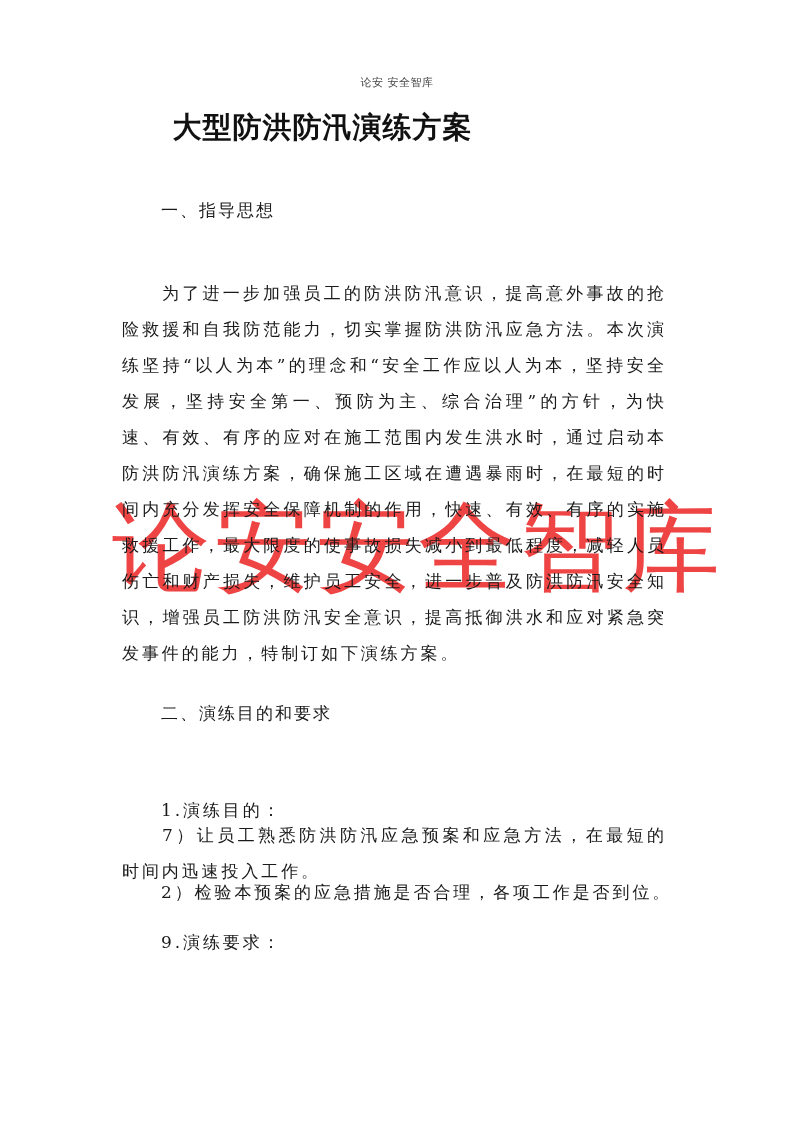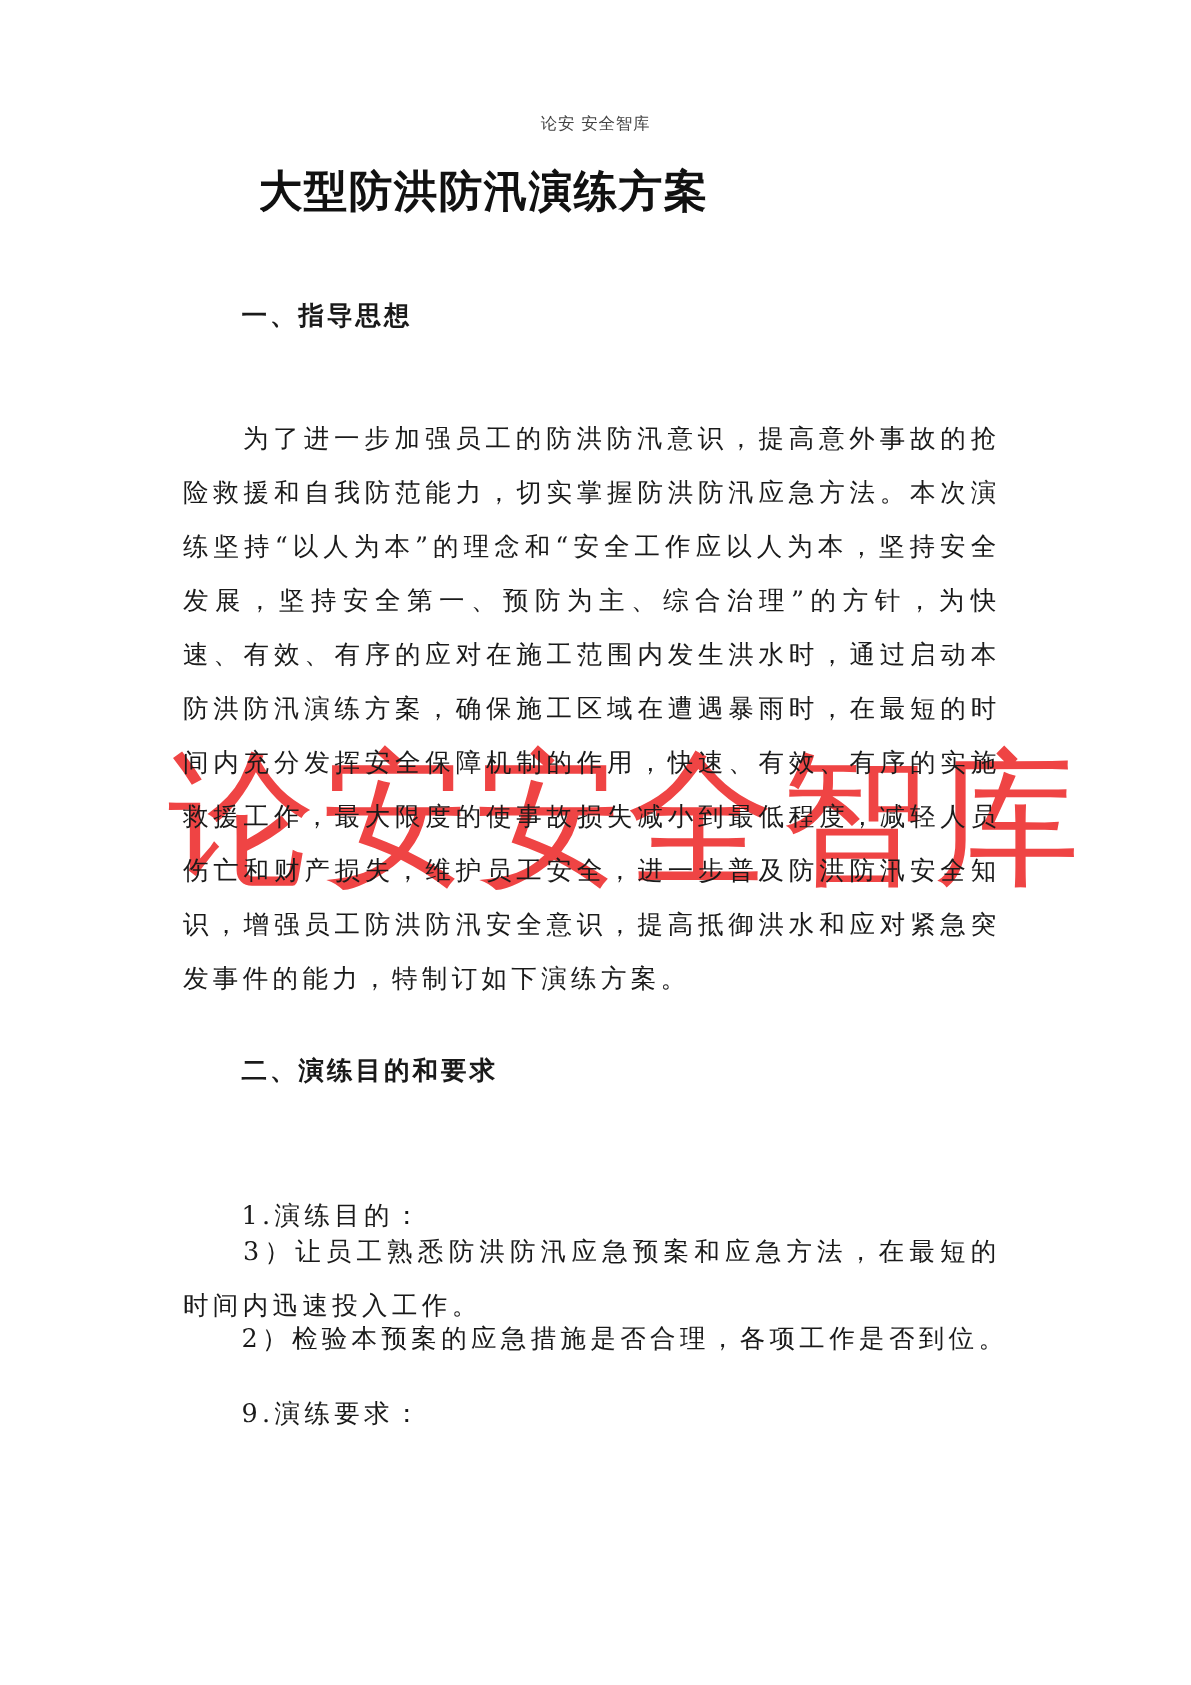--- a/index.html
+++ b/index.html
@@ -12,7 +12,7 @@
     .watermark { position: absolute; top: 498px; left: 112px; width: 600px;
       font-size: 98px; color: #ef4444; letter-spacing: 4px; white-space: nowrap;
       font-family: "DejaVu Sans", sans-serif; z-index: 0; line-height: 1; }
-    .h2 { position: absolute; left: 161px; font-size: 17px; font-weight: bold; letter-spacing: 2px; z-index: 1; }
+    .h2 { position: absolute; left: 161px; font-size: 17px; font-weight: normal; letter-spacing: 2px; z-index: 1; }
     .para { position: absolute; left: 122px; width: 545px; font-size: 17px; line-height: 36px;
       text-align: justify; text-align-last: left; letter-spacing: 2.9px; text-indent: 40px; z-index: 1; }
     .line { position: absolute; left: 161px; font-size: 17px; letter-spacing: 2.9px; z-index: 1; white-space: nowrap; }

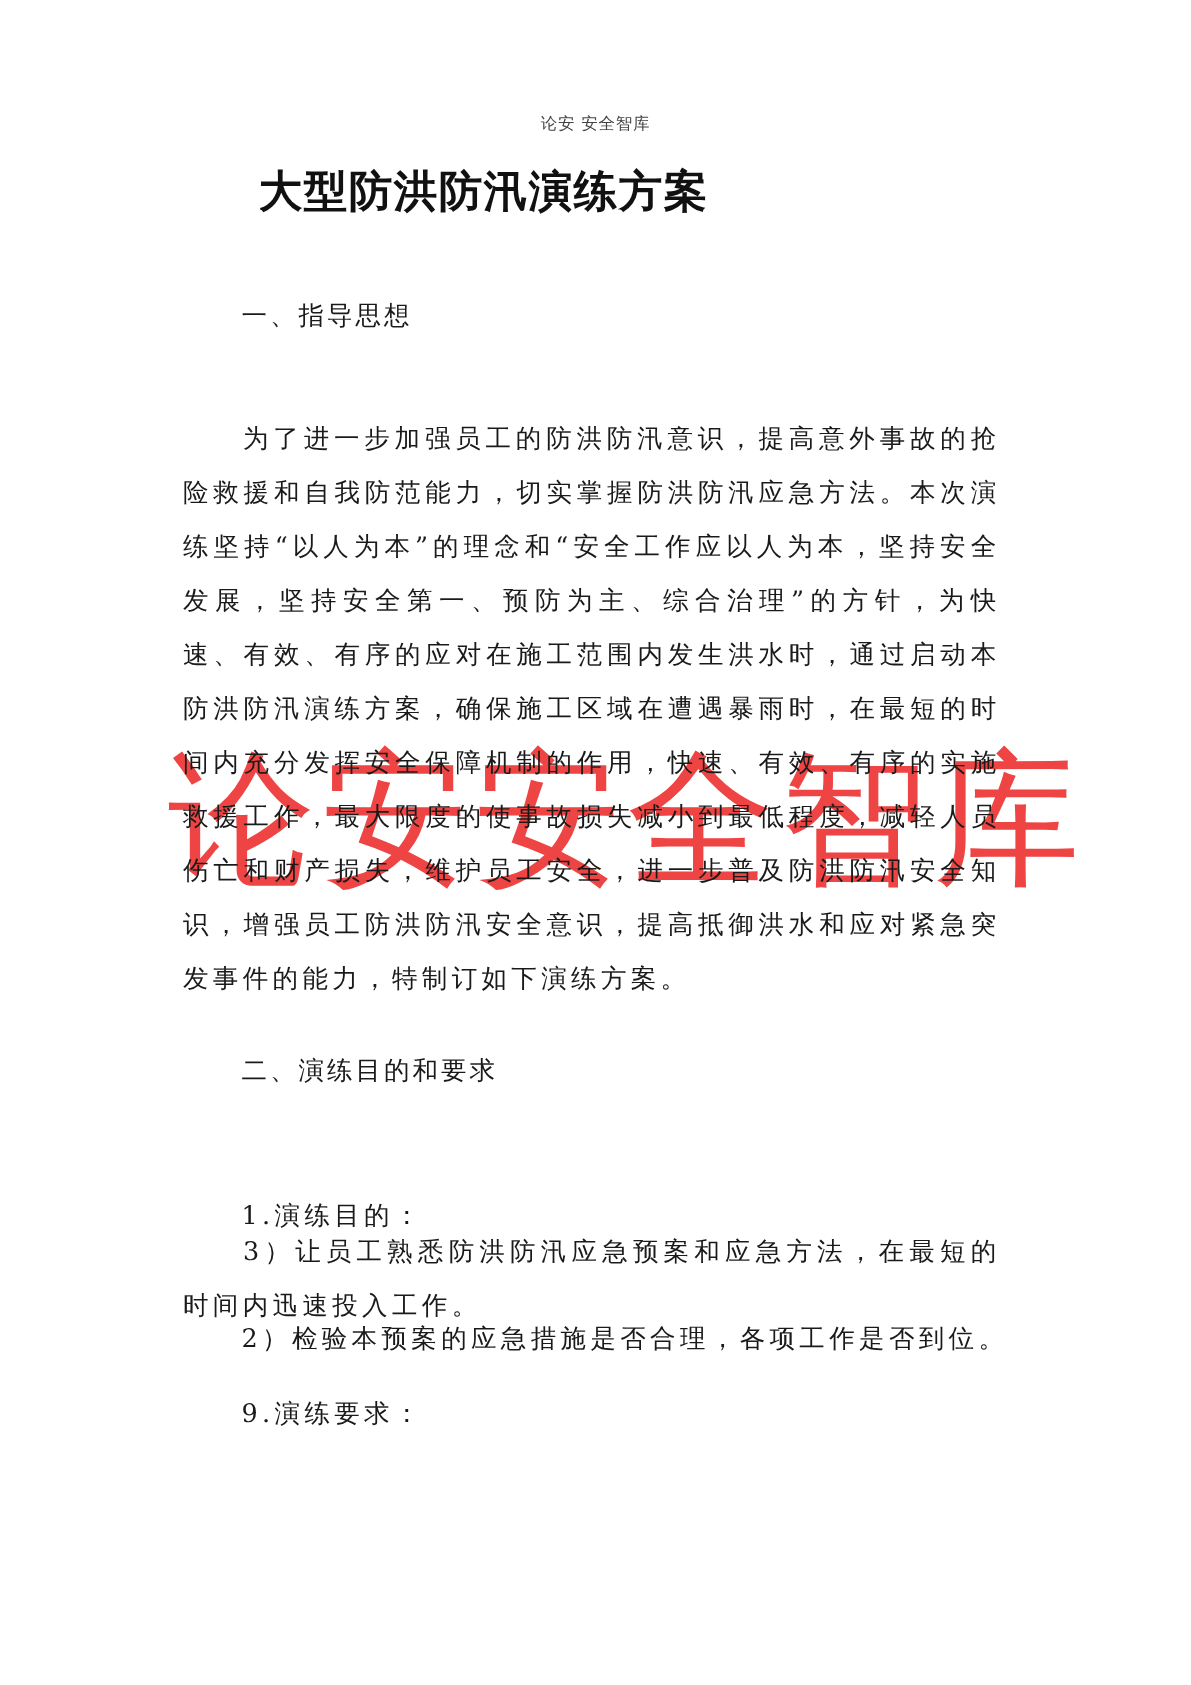--- a/index.html
+++ b/index.html
@@ -34,7 +34,7 @@
 
 <div class="line" style="top:758px;margin-top:41px;">1.演练目的：</div>
 
-<div class="para" style="top:817px;">3）让员工熟悉防洪防汛应急预案和应急方法，在最短的时间内迅速投入工作。</div>
+<div class="para" style="top:817px;">7）让员工熟悉防洪防汛应急预案和应急方法，在最短的时间内迅速投入工作。</div>
 
 <div class="line" style="top:881px;">2）检验本预案的应急措施是否合理，各项工作是否到位。</div>
 

